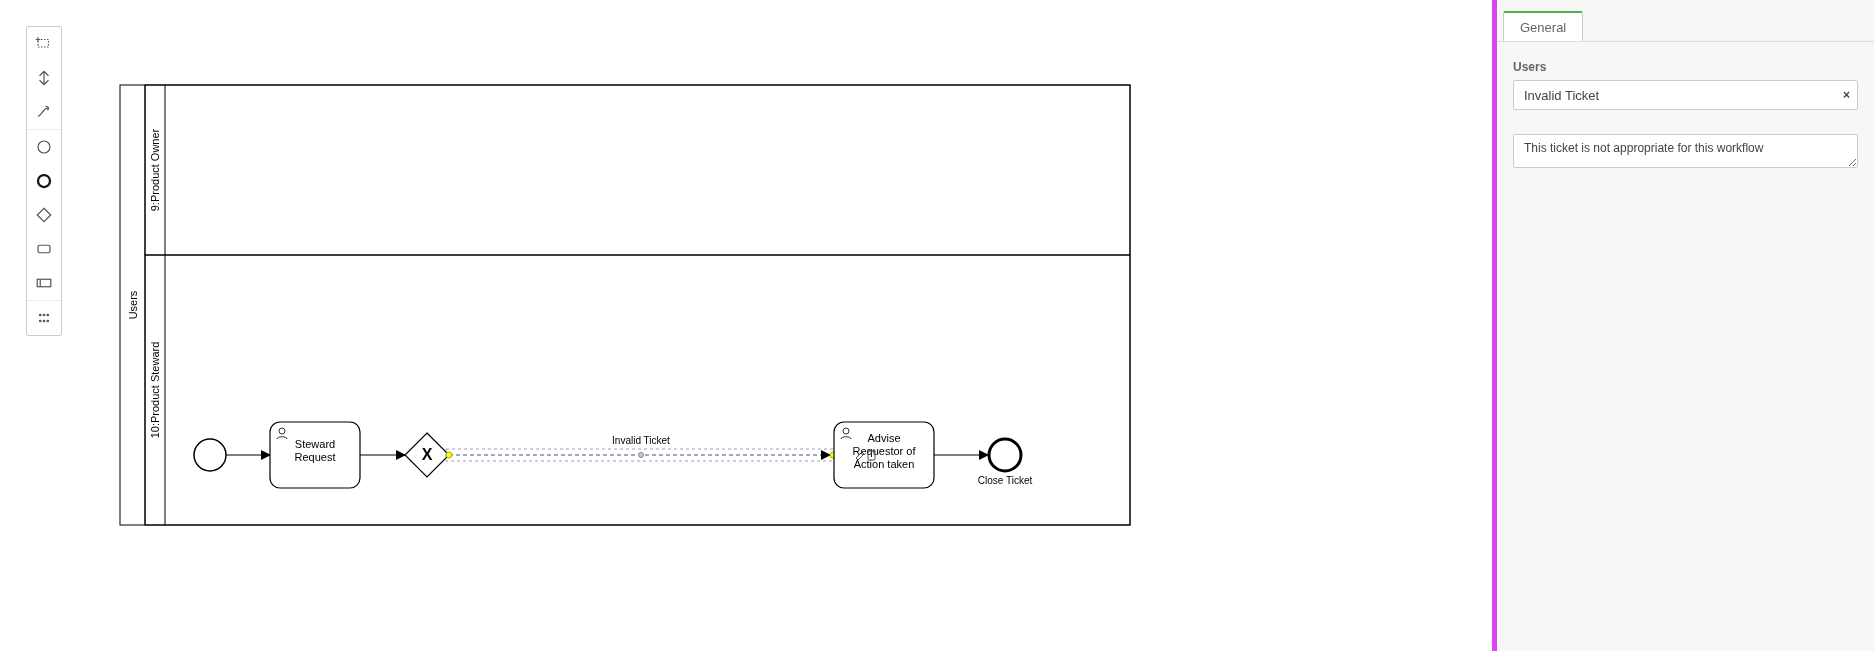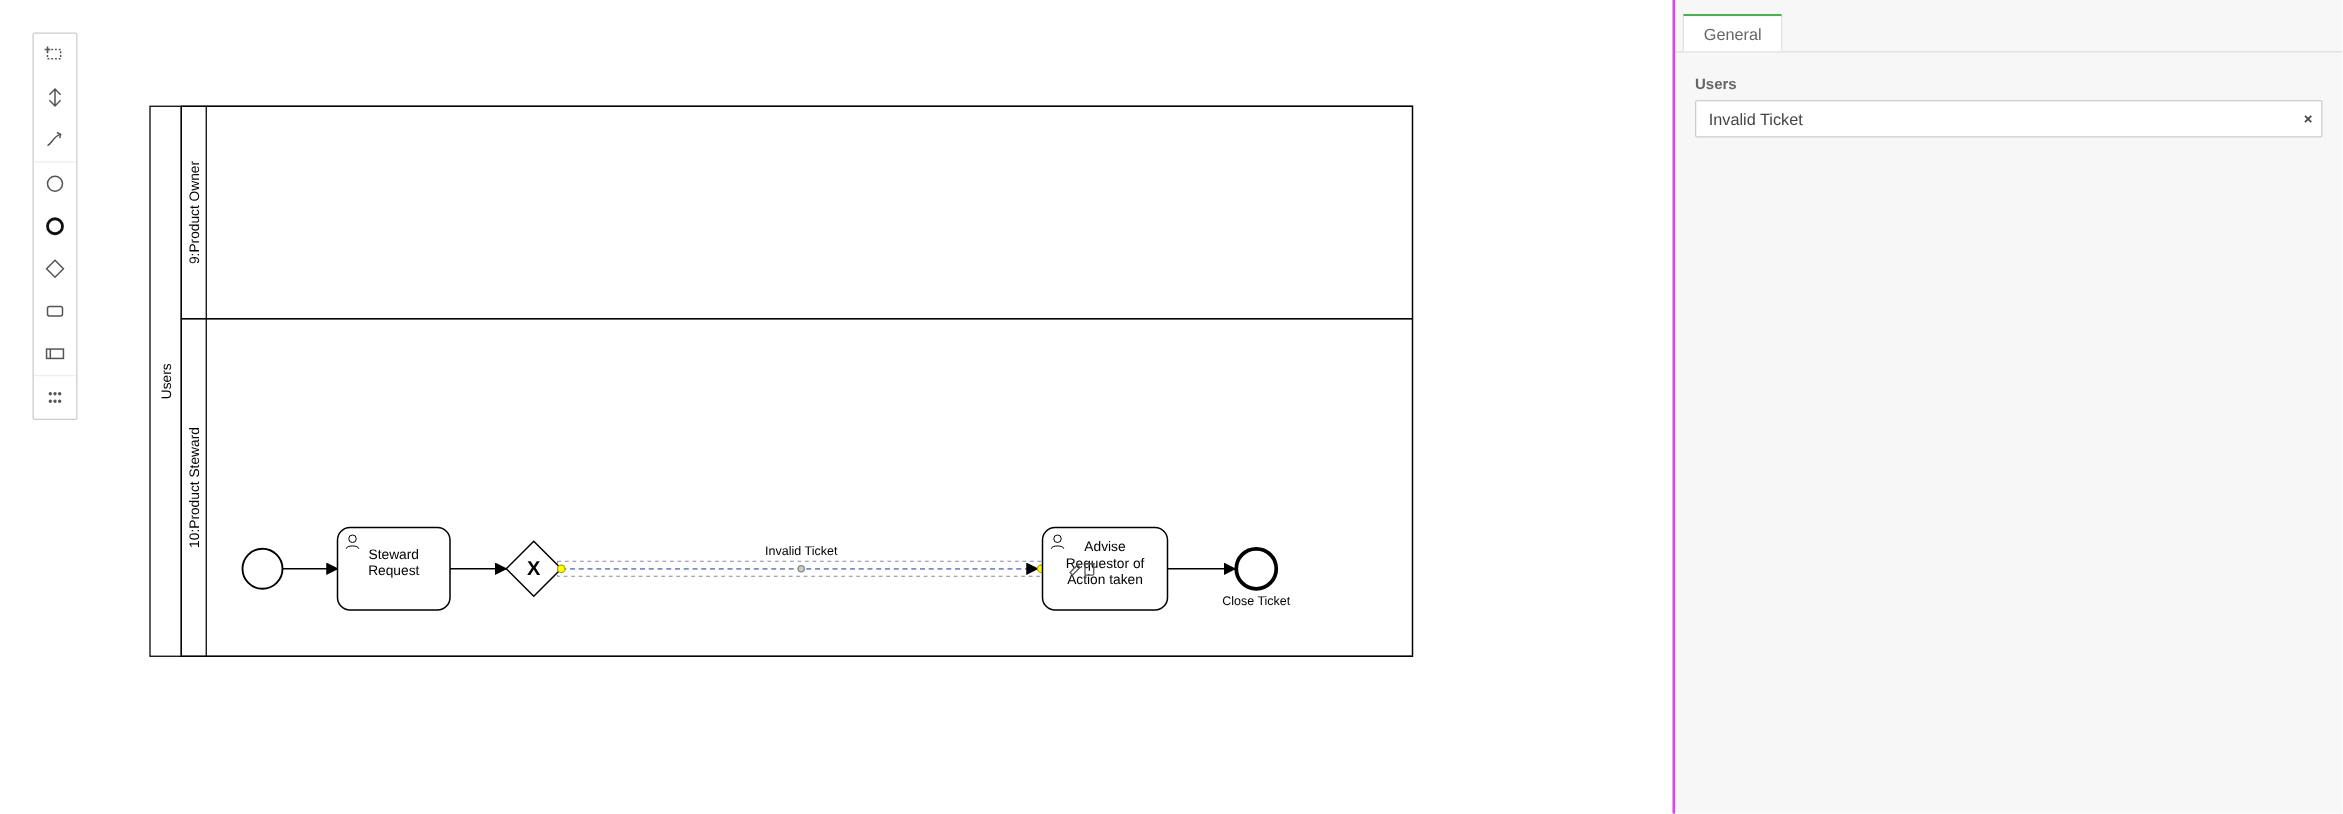--- a/index.html
+++ b/index.html
@@ -17,7 +17,7 @@
   .canvas{position:absolute;left:70px;top:0;right:475px;bottom:0;background:#fff;}
 
   
-  .panel{position:absolute;right:0;top:0;width:536px;height:100%;background:#f7f7f7;border-left:2px solid #d946ef;}
+  .panel{position:absolute;right:0;top:0;width:382px;height:100%;background:#f7f7f7;border-left:5px solid #d946ef;}
   .tabs{height:42px;border-bottom:1px solid #ddd;padding-left:6px;display:flex;align-items:flex-end;}
   .tab{height:30px;padding:0 16px;border:1px solid #ccc;border-bottom:none;background:#fff;border-top:2px solid #4caf50;border-radius:2px 2px 0 0;font-size:13px;color:#666;display:flex;align-items:center;}
   .panel-body{padding:18px 16px;font-size:12px;}

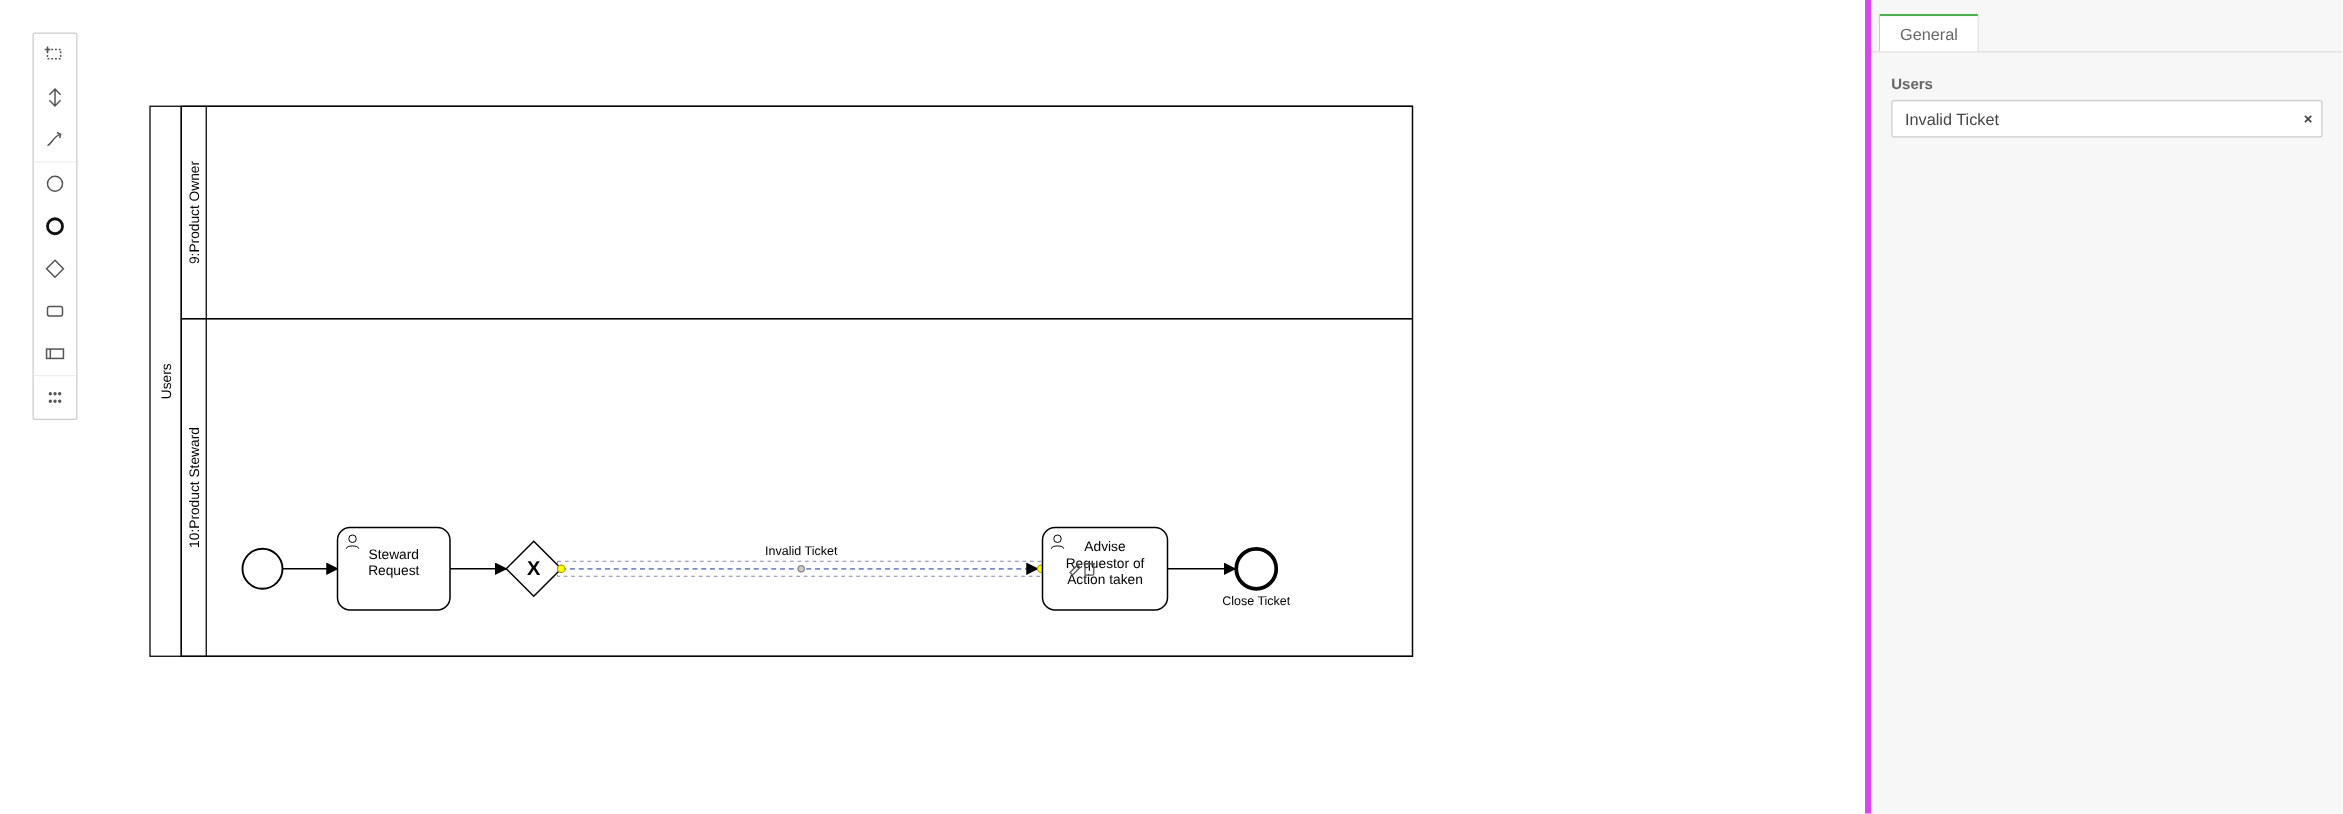--- a/index.html
+++ b/index.html
@@ -199,6 +199,9 @@
         <input class="text-input" type="text" value="Invalid Ticket" style="">
         <span class="clear-x">×</span>
       </div>
+      <div class="field-wrap">
+        <textarea class="textarea" style="">This ticket is not appropriate for this workflow</textarea>
+      </div>
     </div>
   </div>
 

